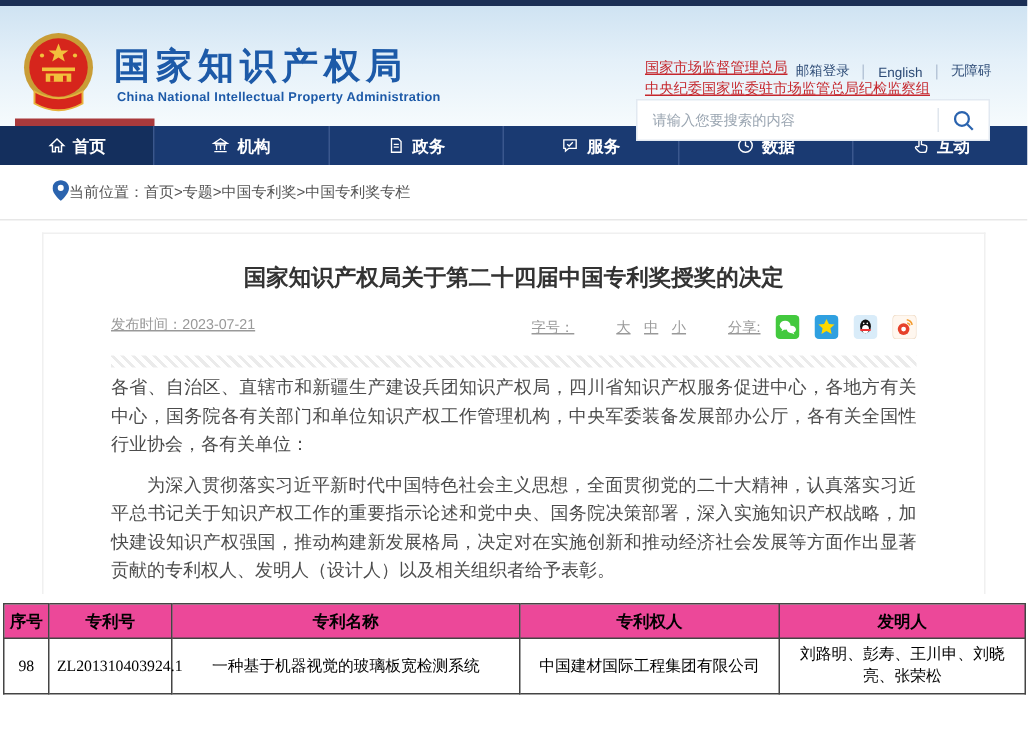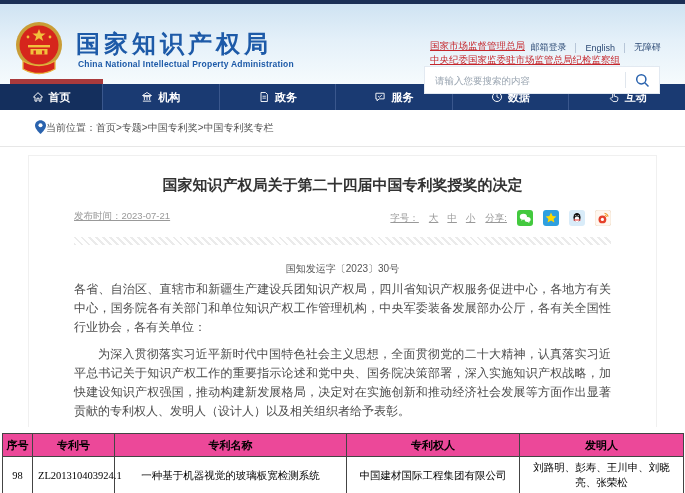--- a/index.html
+++ b/index.html
@@ -43,7 +43,7 @@
   .article-title { text-align:center; font-size:15px; font-weight:bold; color:#333; }
   .meta { display:flex; justify-content:space-between; align-items:flex-start;
     margin:15px 45px 0; font-size:9.5px; color:#999;text-decoration:underline; }
-  .meta-right { display:flex; align-items:center; gap:10px; }
+  .meta-right { display:flex; align-items:center; gap:28px; }
   .fontsize { display:flex; gap:9px; }
   .fontsize span { cursor:pointer; }
   .share { display:flex; align-items:center; gap:10px; }

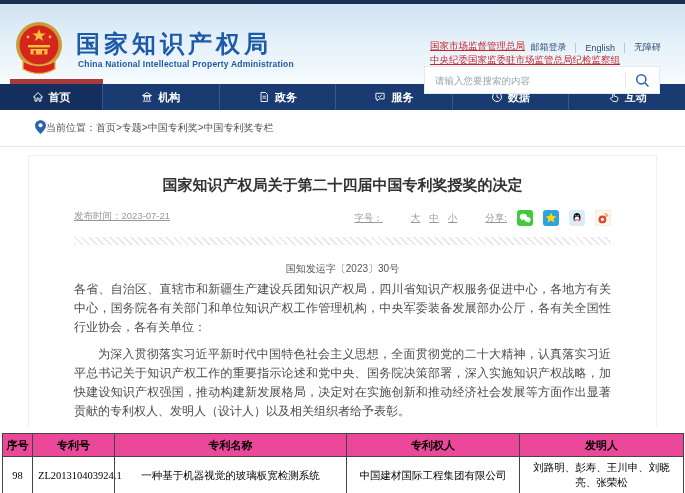--- a/index.html
+++ b/index.html
@@ -233,7 +233,6 @@
 
   <div class="hatch" data-interactable="false"></div>
 
-  <div class="doc-number" data-interactable="false">国知发运字〔2023〕30号</div>
 
   <p class="para" data-interactable="false">各省、自治区、直辖市和新疆生产建设兵团知识产权局，四川省知识产权服务促进中心，各地方有关中心，国务院各有关部门和单位知识产权工作管理机构，中央军委装备发展部办公厅，各有关全国性行业协会，各有关单位：</p>
   <p class="para indent" data-interactable="false">为深入贯彻落实习近平新时代中国特色社会主义思想，全面贯彻党的二十大精神，认真落实习近平总书记关于知识产权工作的重要指示论述和党中央、国务院决策部署，深入实施知识产权战略，加快建设知识产权强国，推动构建新发展格局，决定对在实施创新和推动经济社会发展等方面作出显著贡献的专利权人、发明人（设计人）以及相关组织者给予表彰。</p>

